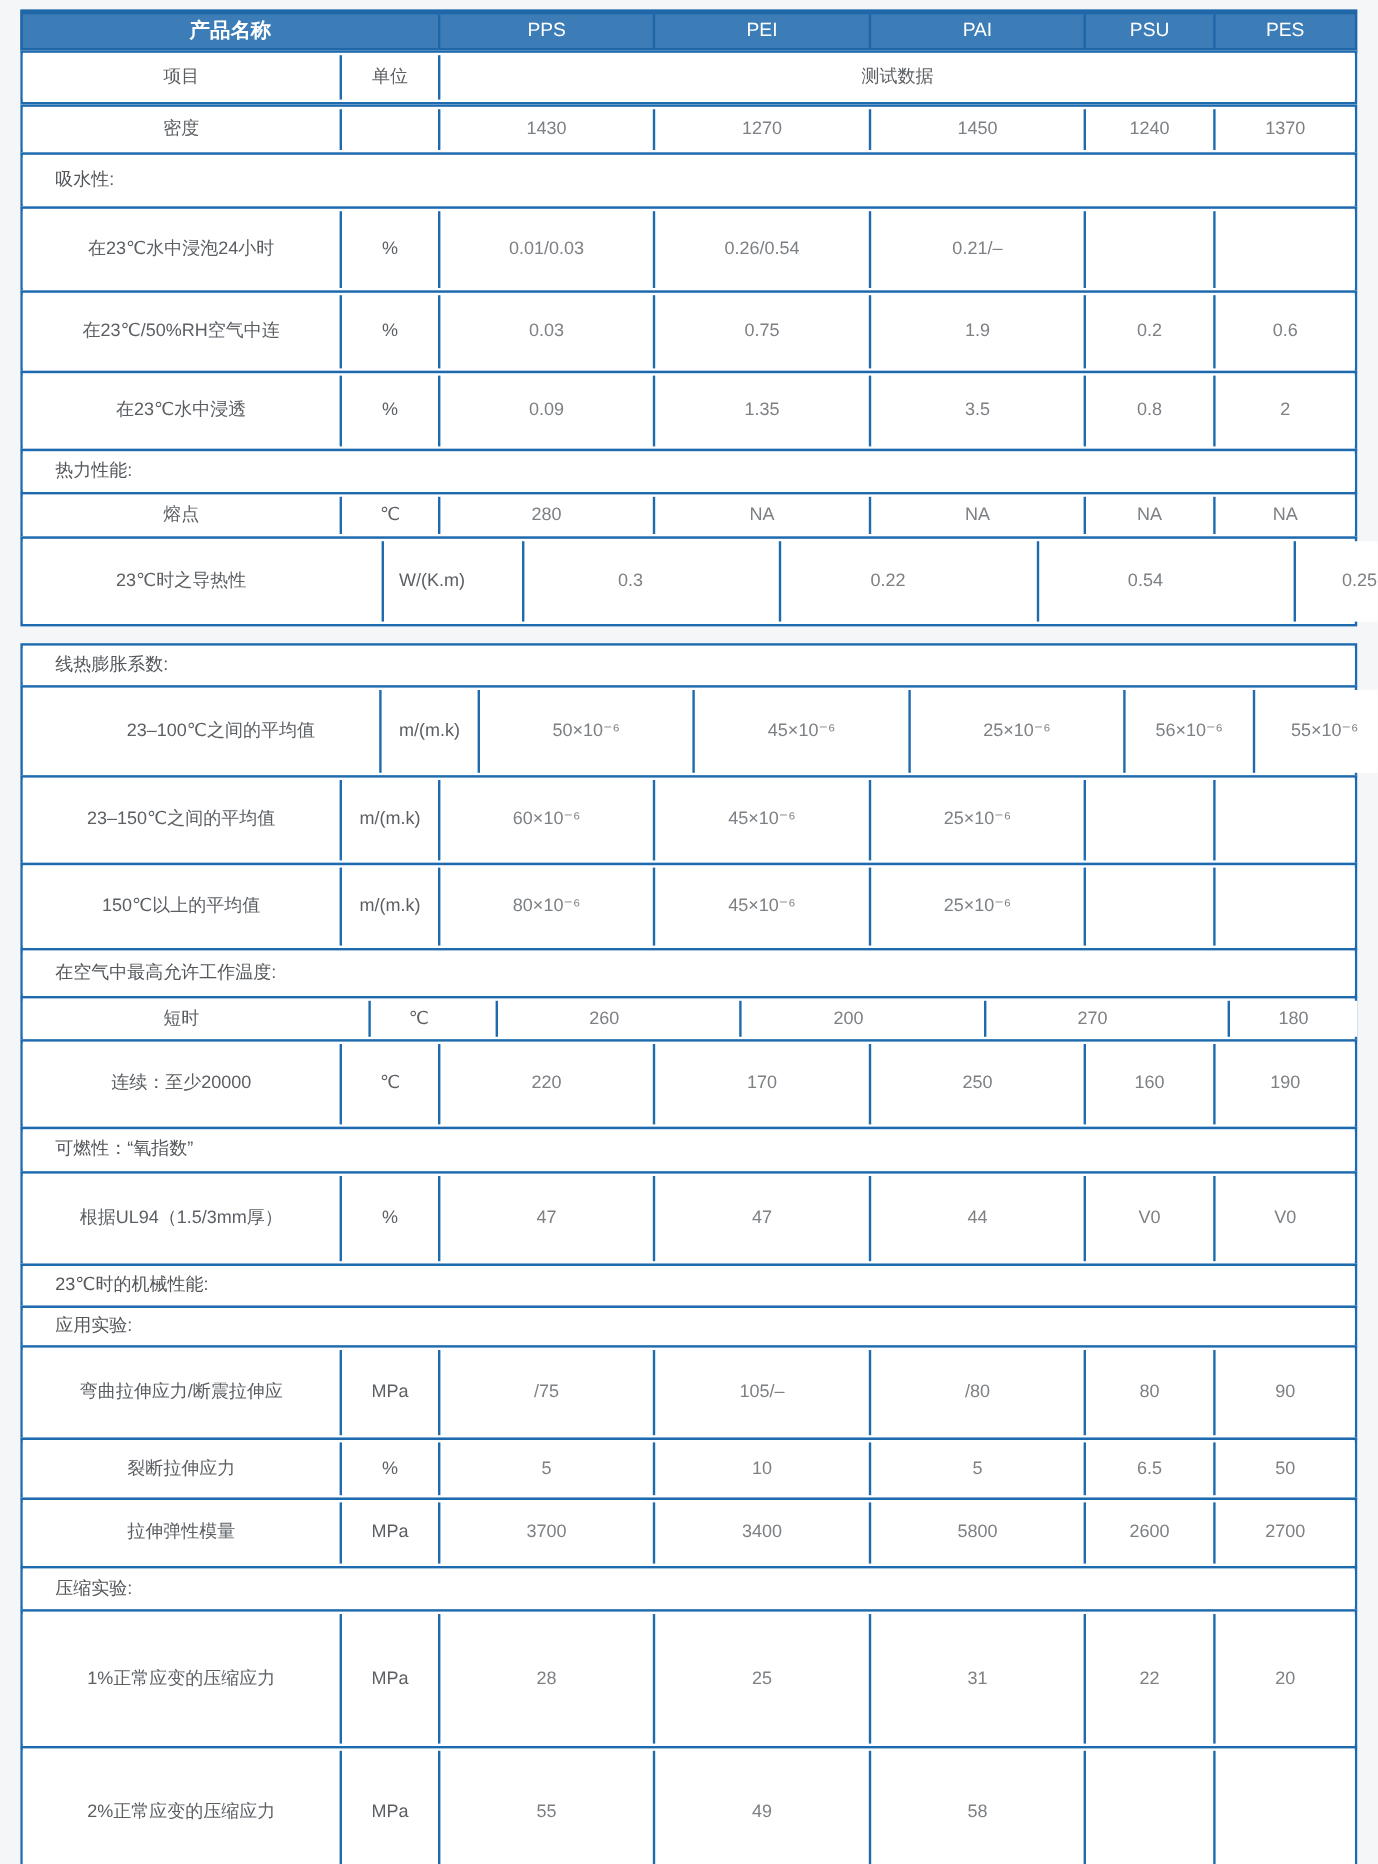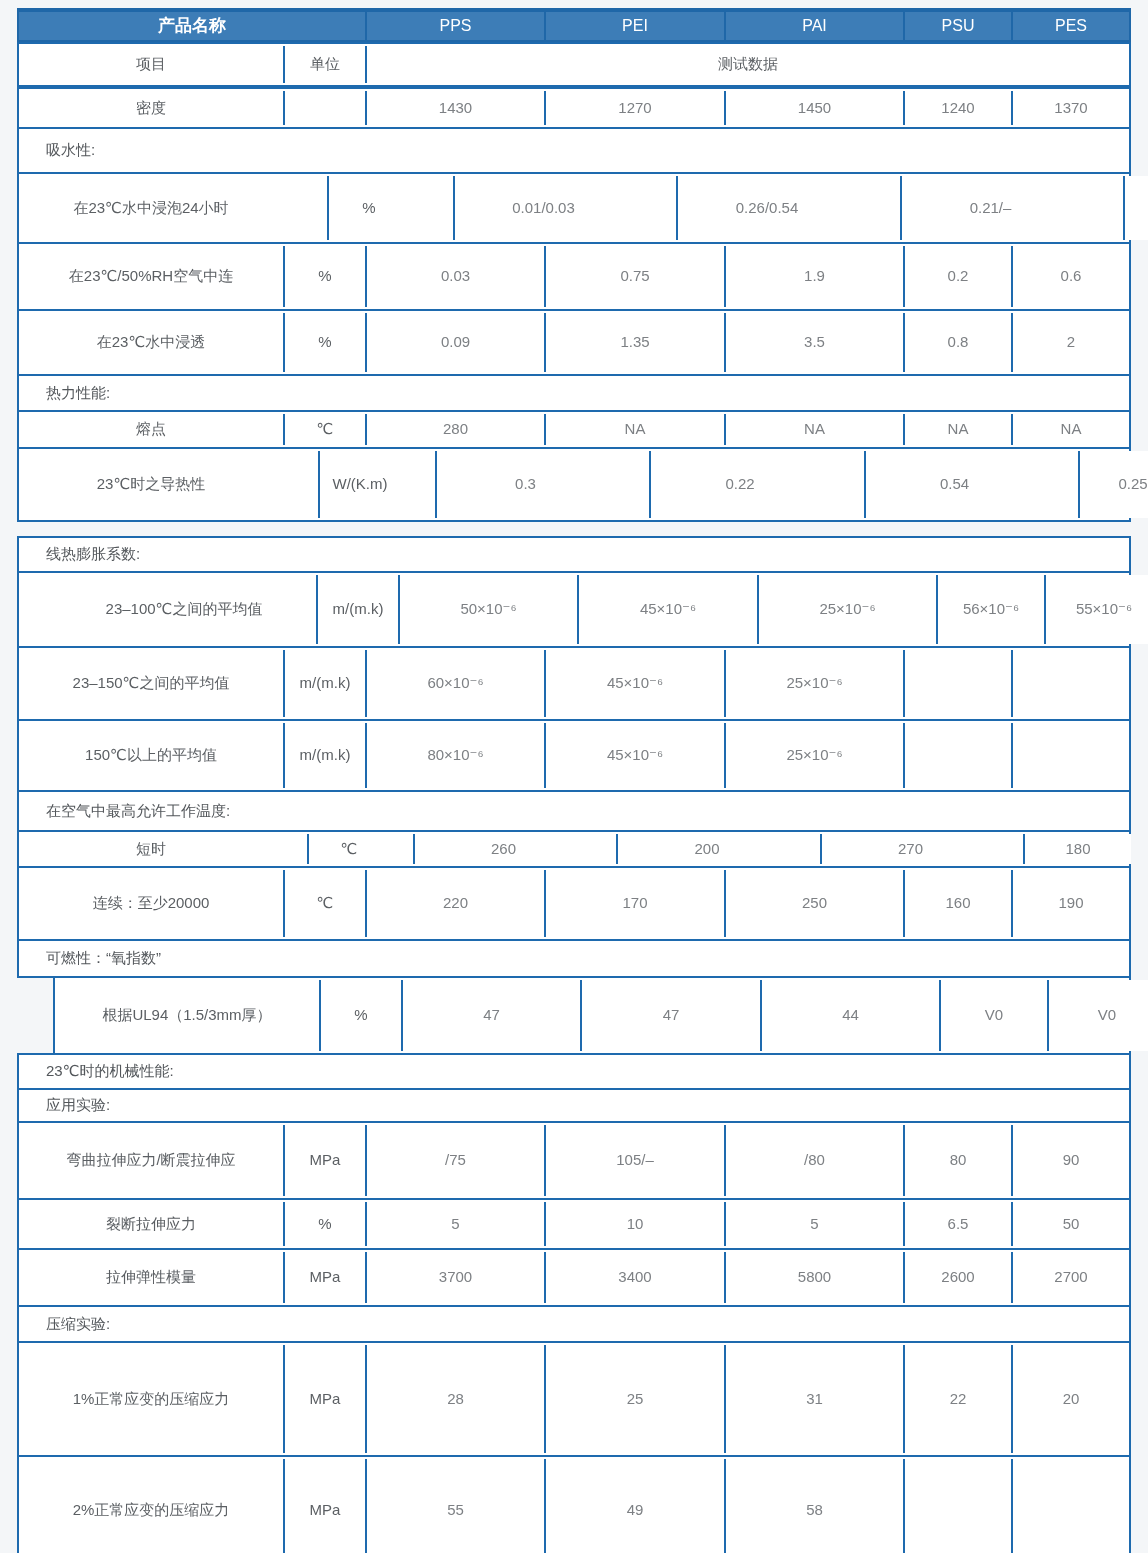--- a/index.html
+++ b/index.html
@@ -104,7 +104,7 @@
       <div class="row section-row" style="min-height: 47px;">
         <div class="cell section-cell">吸水性:</div>
       </div>
-      <div class="row data-row" style="min-height: 72px; gap: 44px;">
+      <div class="row data-row" style="min-height: 72px;">
         <div class="cell label-cell">在23℃水中浸泡24小时</div>
         <div class="cell unit-cell">%</div>
         <div class="cell value-cell">0.01/0.03</div>

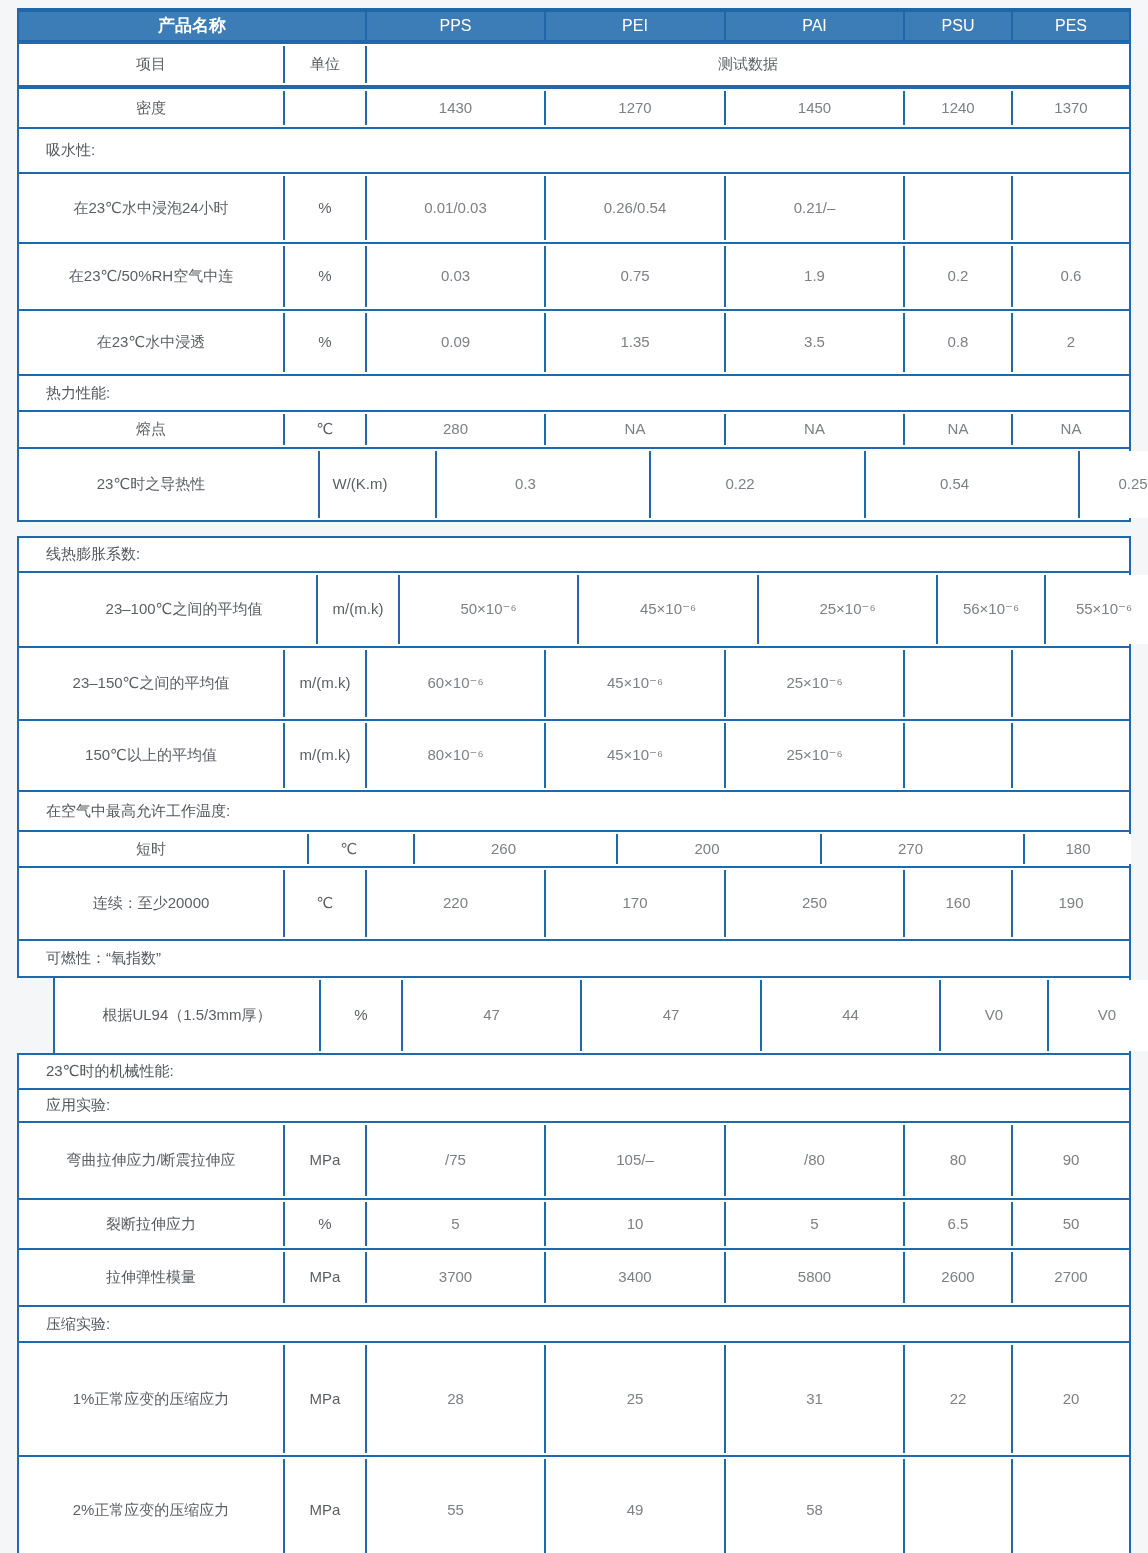--- a/index.html
+++ b/index.html
@@ -206,7 +206,7 @@
       <div class="row section-row" style="min-height: 39px;">
         <div class="cell section-cell">可燃性：“氧指数”</div>
       </div>
-      <div class="row data-row" style="min-height: 79px; margin-left: 36px;">
+      <div class="row data-row" style="min-height: 79px;">
         <div class="cell label-cell">根据UL94（1.5/3mm厚）</div>
         <div class="cell unit-cell">%</div>
         <div class="cell value-cell">47</div>

